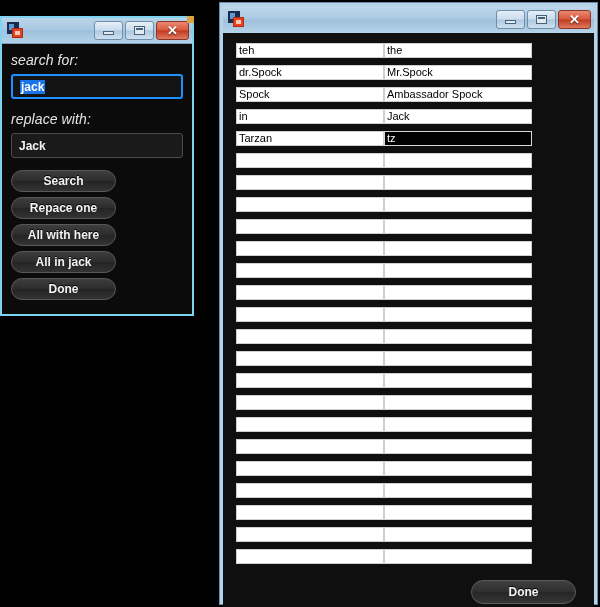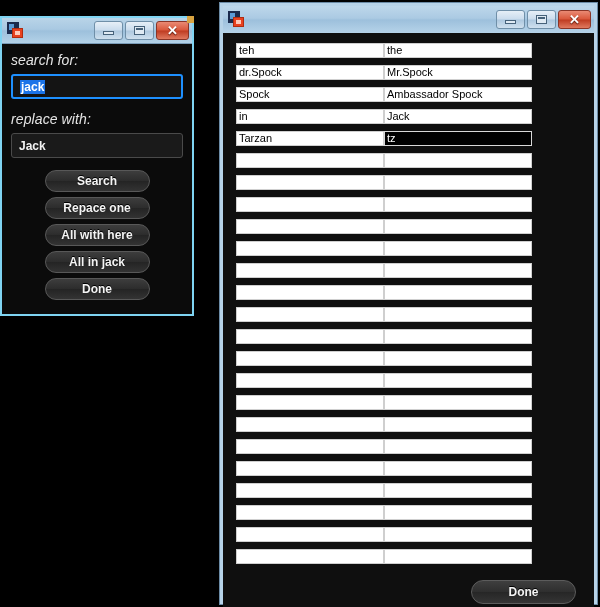--- a/index.html
+++ b/index.html
@@ -191,7 +191,6 @@
     margin-top: 8px;
     display: flex;
     flex-direction: column;
-    align-items: center;
     gap: 5px;
   }
   .btn {

